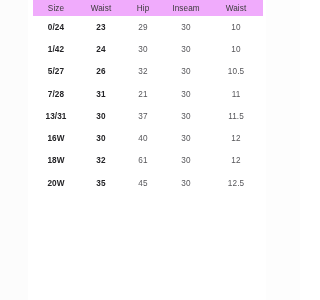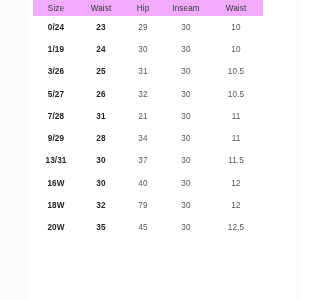--- a/index.html
+++ b/index.html
@@ -138,7 +138,7 @@
             <td class="col-rise">10</td>
           </tr>
           <tr>
-            <td class="col-size">1/19</td>
+            <td class="col-size">1/42</td>
             <td class="col-waist">24</td>
             <td class="col-hip">30</td>
             <td class="col-inseam">30</td>

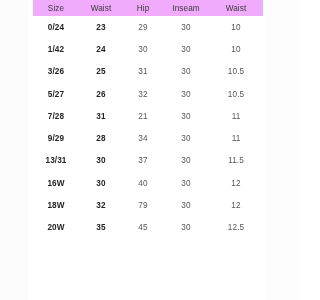--- a/index.html
+++ b/index.html
@@ -145,13 +145,6 @@
             <td class="col-rise">10</td>
           </tr>
           <tr>
-            <td class="col-size">3/26</td>
-            <td class="col-waist">25</td>
-            <td class="col-hip">31</td>
-            <td class="col-inseam">30</td>
-            <td class="col-rise">10.5</td>
-          </tr>
-          <tr>
             <td class="col-size">5/27</td>
             <td class="col-waist">26</td>
             <td class="col-hip">32</td>

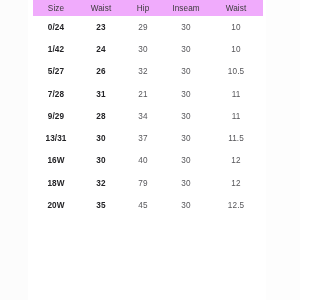--- a/index.html
+++ b/index.html
@@ -159,13 +159,6 @@
             <td class="col-rise">11</td>
           </tr>
           <tr>
-            <td class="col-size">9/29</td>
-            <td class="col-waist">28</td>
-            <td class="col-hip">34</td>
-            <td class="col-inseam">30</td>
-            <td class="col-rise">11</td>
-          </tr>
-          <tr>
             <td class="col-size">13/31</td>
             <td class="col-waist">30</td>
             <td class="col-hip">37</td>

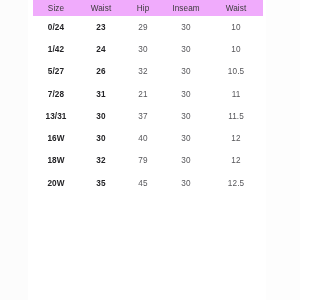--- a/index.html
+++ b/index.html
@@ -175,7 +175,7 @@
           <tr>
             <td class="col-size">18W</td>
             <td class="col-waist">32</td>
-            <td class="col-hip">79</td>
+            <td class="col-hip">61</td>
             <td class="col-inseam">30</td>
             <td class="col-rise">12</td>
           </tr>

